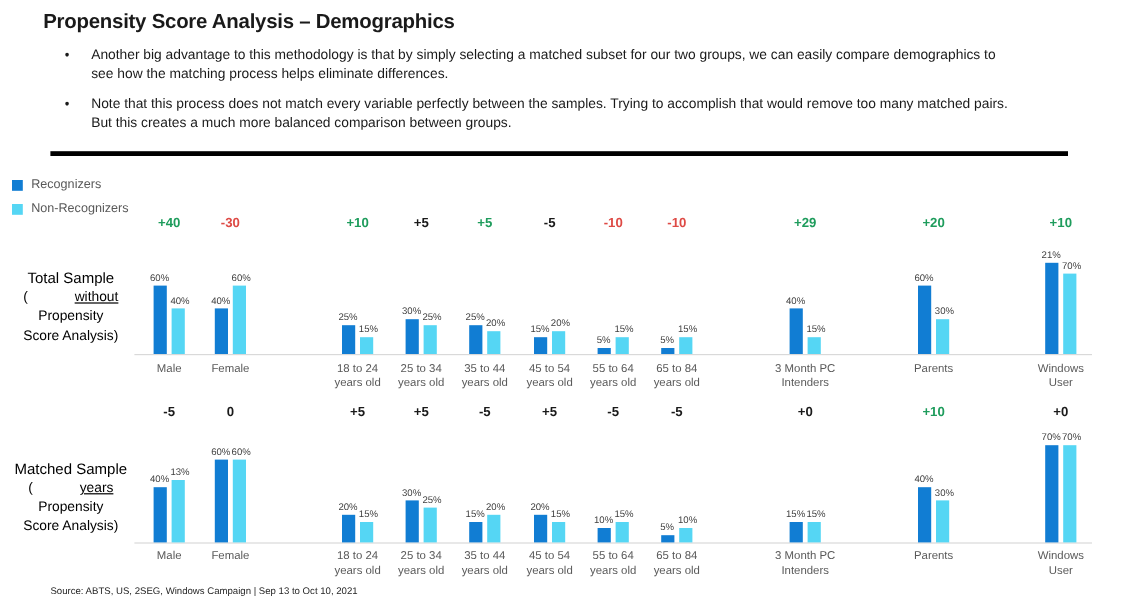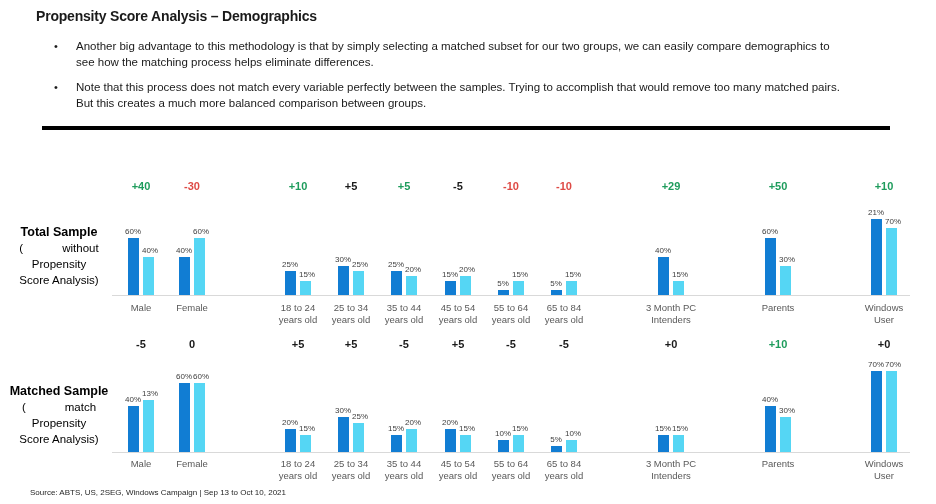--- a/index.html
+++ b/index.html
@@ -10,7 +10,7 @@
   }
   .title{
     position:absolute;left:36px;top:8px;margin:0;
-    font-size:14px;font-weight:bold;color:#1a1a1a;letter-spacing:-0.2px;
+    font-size:17px;font-weight:bold;color:#1a1a1a;letter-spacing:-0.2px;
   }
   .bullets{position:absolute;left:48px;top:38px;width:800px;}
   .bullet-row{display:flex;margin-bottom:9px;}

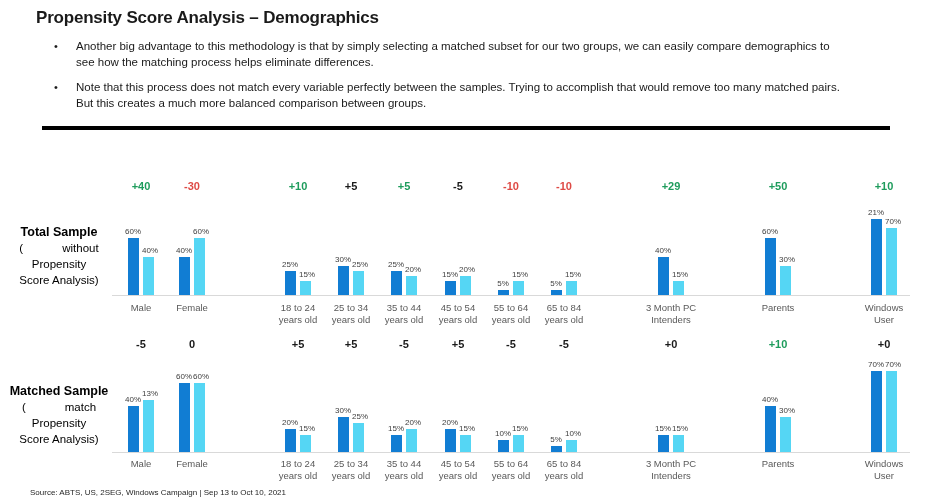--- a/index.html
+++ b/index.html
@@ -53,6 +53,16 @@
 
 <div class="canvas">
 
+  <div class="legend">
+    <div class="legend-item">
+      <span class="legend-swatch" style="background: rgb(17, 125, 211);"></span>
+      <span class="legend-label">Recognizers</span>
+    </div>
+    <div class="legend-item">
+      <span class="legend-swatch" style="background: rgb(85, 214, 244);"></span>
+      <span class="legend-label">Non-Recognizers</span>
+    </div>
+  </div>
 
   <div class="row-label" style="top:88px;">
     <div class="rl-title">Total Sample</div>

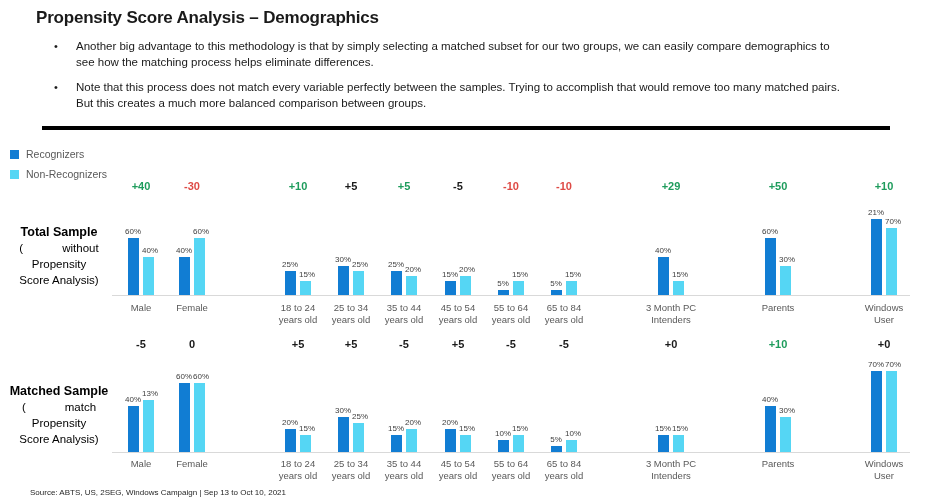--- a/index.html
+++ b/index.html
@@ -157,7 +157,7 @@
         <div>3 Month PC</div>
         <div>Intenders</div>
       </div>
-      <div class="delta" style="left: 778px; top: 44px; color: rgb(30, 156, 92);">+50</div>
+      <div class="delta" style="left: 778px; top: 44px; color: rgb(30, 156, 92);">+20</div>
       <div class="bar" style="left: 765px; top: 102px; height: 57px; background: rgb(17, 125, 211);"></div>
       <div class="bar" style="left: 780px; top: 130px; height: 29px; background: rgb(85, 214, 244);"></div>
       <div class="bar-val" style="left: 770px; top: 91px;">60%</div>

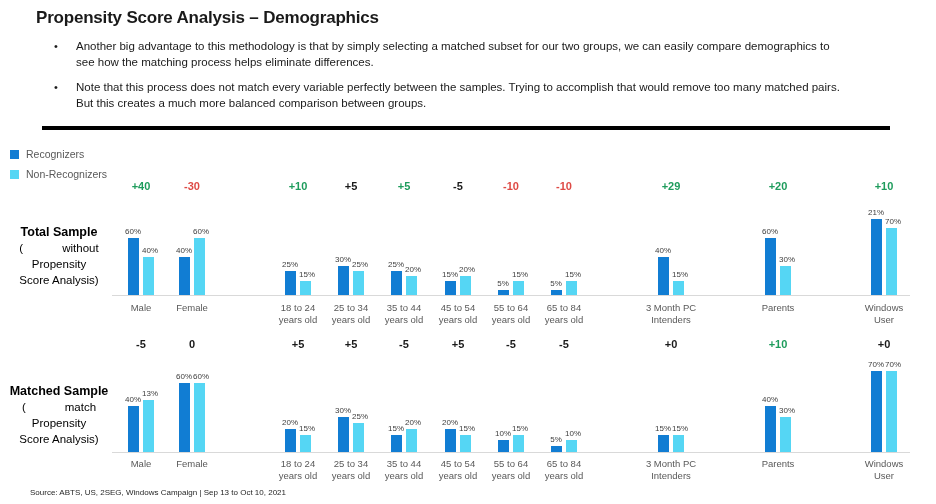--- a/index.html
+++ b/index.html
@@ -23,7 +23,7 @@
   .legend-swatch{width:9px;height:9px;margin-right:7px;flex:0 0 9px;}
   .legend-label{font-size:10.5px;color:#595959;}
   .row-label{position:absolute;left:0;width:118px;text-align:center;color:#000;}
-  .row-label .rl-title{font-size:12.5px;font-weight:bold;line-height:16px;}
+  .row-label .rl-title{font-size:12.5px;font-weight:normal;line-height:16px;}
   .row-label .rl-line{font-size:11.5px;line-height:16px;}
   .row-label .u{margin-left:39px;}
   .axis-line{position:absolute;height:1px;}

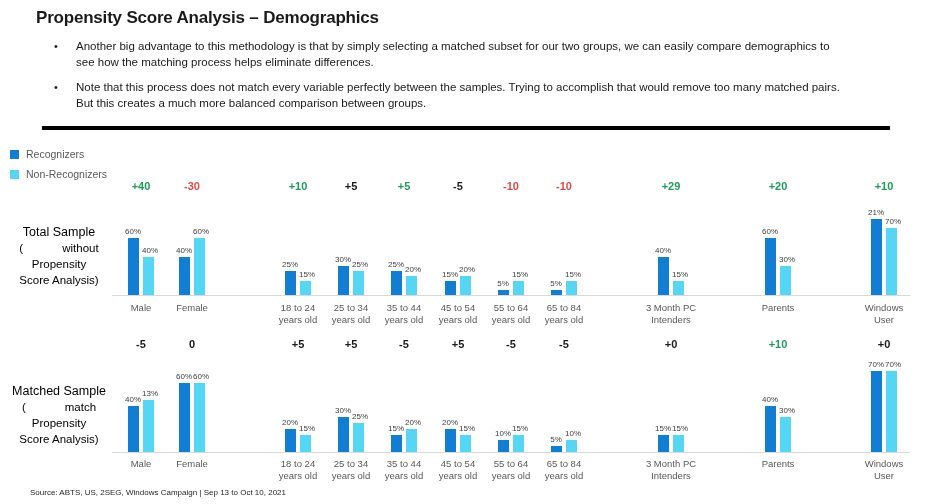--- a/index.html
+++ b/index.html
@@ -25,7 +25,7 @@
   .row-label{position:absolute;left:0;width:118px;text-align:center;color:#000;}
   .row-label .rl-title{font-size:12.5px;font-weight:normal;line-height:16px;}
   .row-label .rl-line{font-size:11.5px;line-height:16px;}
-  .row-label .u{margin-left:39px;}
+  .row-label .u{text-decoration:underline;margin-left:39px;}
   .axis-line{position:absolute;height:1px;}
   .delta{position:absolute;transform:translateX(-50%);font-size:11px;font-weight:bold;white-space:nowrap;}
   .bar{position:absolute;width:11px;}

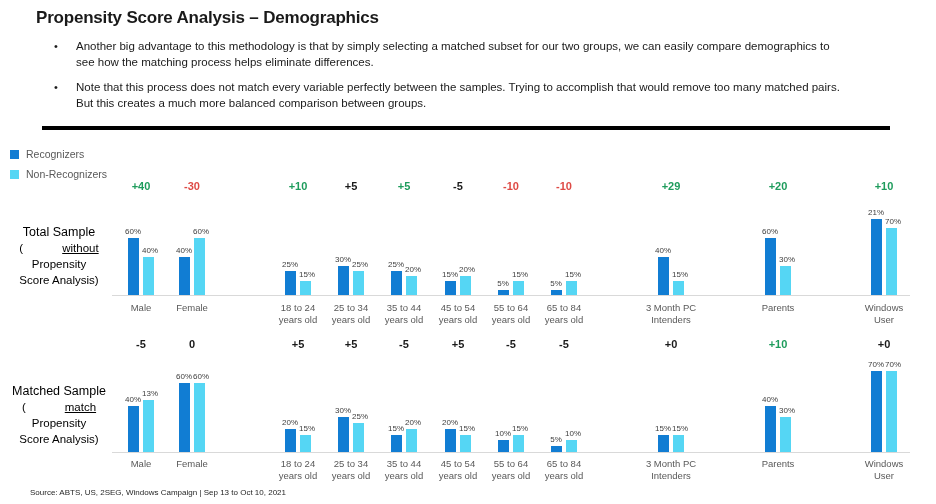--- a/index.html
+++ b/index.html
@@ -72,7 +72,7 @@
 
   <div class="row-label" style="top:247px;text-align:center;">
     <div class="rl-title">Matched Sample</div>
-    <div class="rl-line"><span>(</span><span class="u">match</span><span> Propensity</span></div>
+    <div class="rl-line"><span>(</span><span class="u">years</span><span> Propensity</span></div>
     <div class="rl-line">Score Analysis)</div>
   </div>
 

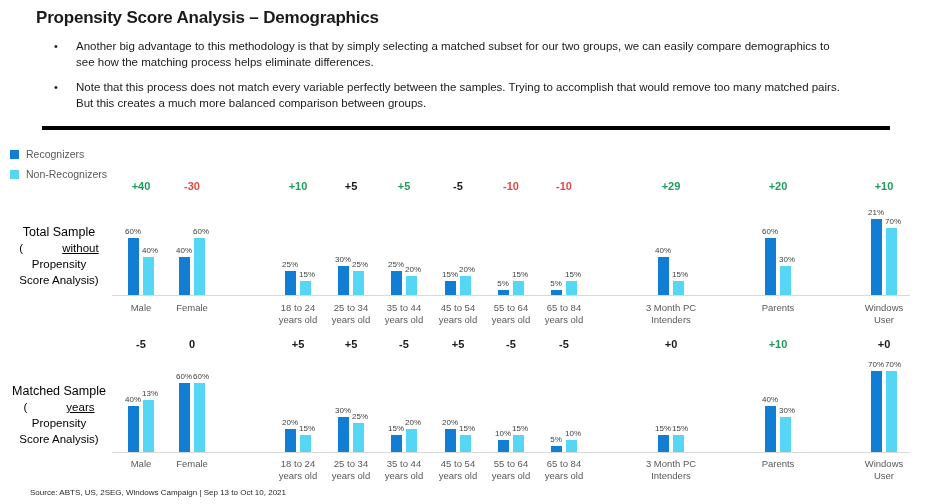--- a/index.html
+++ b/index.html
@@ -31,7 +31,7 @@
   .bar{position:absolute;width:11px;}
   .bar-val{position:absolute;transform:translateX(-50%);font-size:8px;color:#404040;white-space:nowrap;}
   .cat{position:absolute;transform:translateX(-50%);text-align:center;font-size:9.5px;line-height:12px;color:#595959;white-space:nowrap;}
-  .source{position:absolute;left:10px;top:352px;font-size:8px;color:#262626;padding-left:20px;}
+  .source{position:absolute;left:22px;top:352px;font-size:8px;color:#262626;padding-left:20px;}
 </style>
 </head>
 <body>

